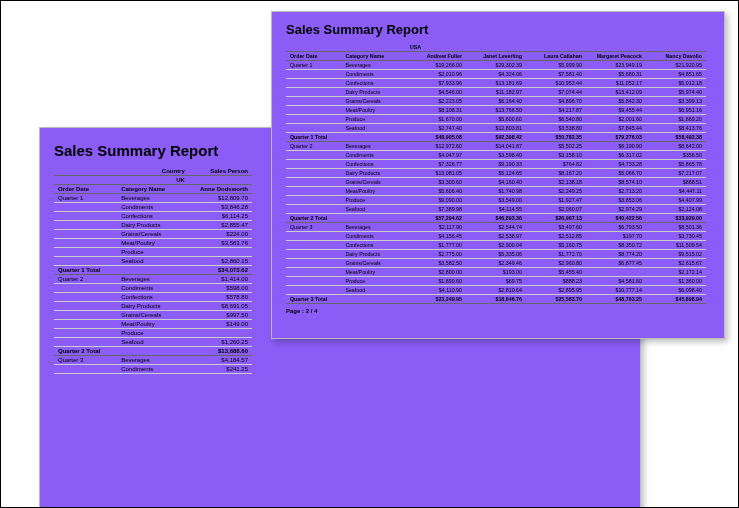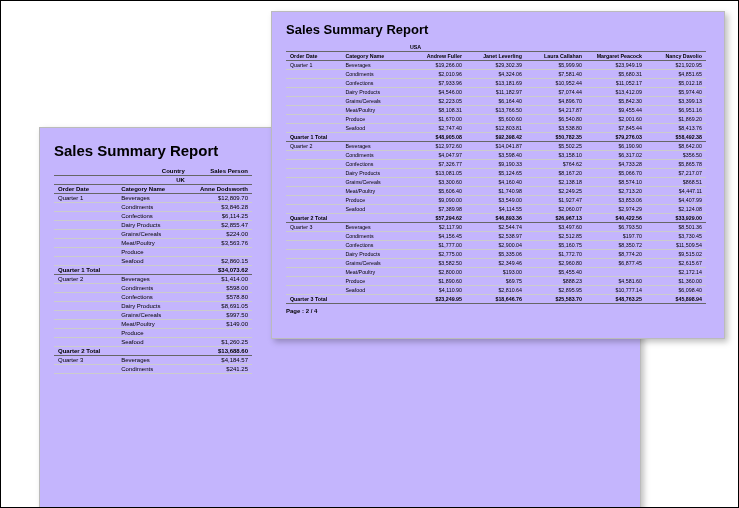--- a/index.html
+++ b/index.html
@@ -4,7 +4,7 @@
 <style>
   html,body{margin:0;padding:0;background:#fff;font-family:Arial,Helvetica,sans-serif;color:#000}
   .stage{position:relative;width:739px;height:508px;border:1px solid #000;box-sizing:border-box;overflow:hidden}
-  .page{position:absolute;background:#c4b5fd;border:1px solid #bbb;box-shadow:3px 3px 6px rgba(0,0,0,0.25)}
+  .page{position:absolute;background:#8b5cf6;border:1px solid #bbb;box-shadow:3px 3px 6px rgba(0,0,0,0.25)}
   .page-back{left:38px;top:126px;width:600px;height:420px;z-index:1}
   .page-front{left:270px;top:10px;width:452px;height:326px;z-index:2}
   .title{font-weight:bold}

